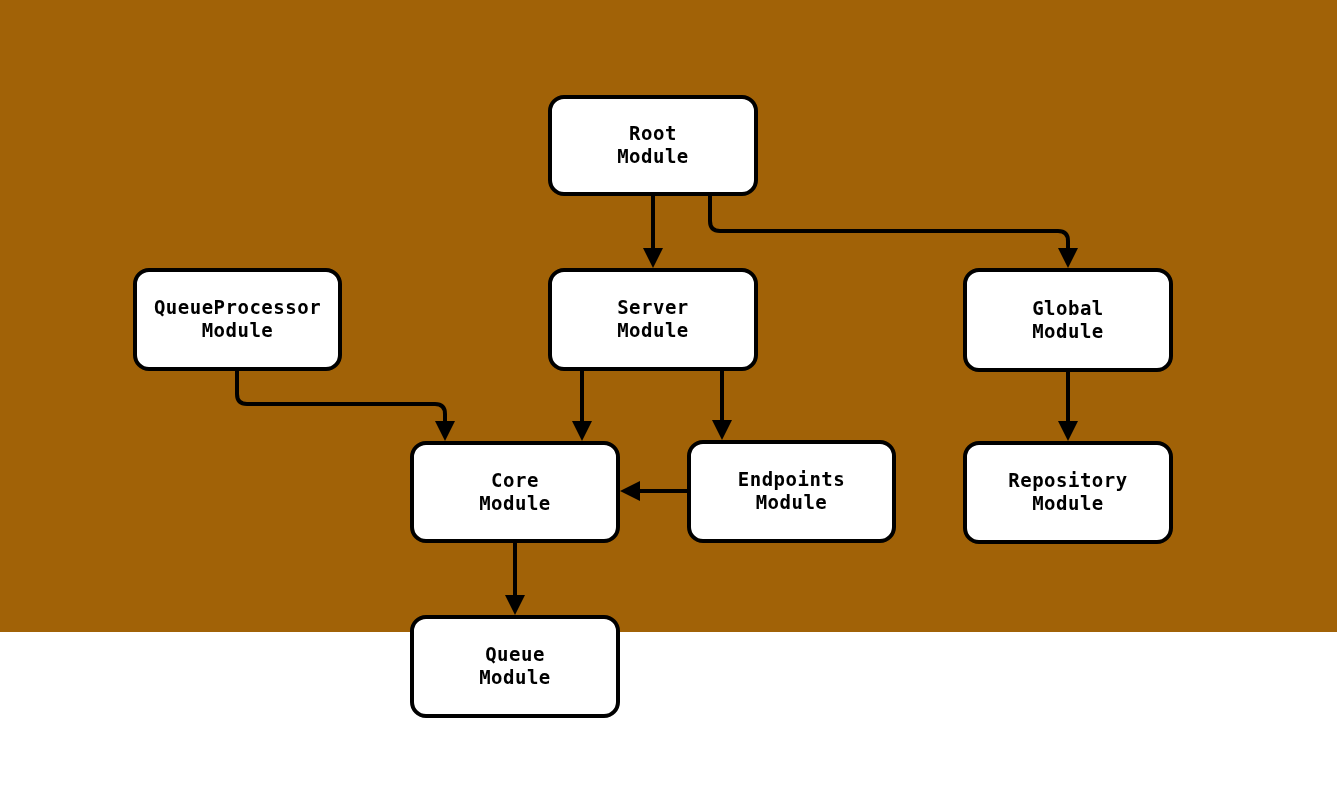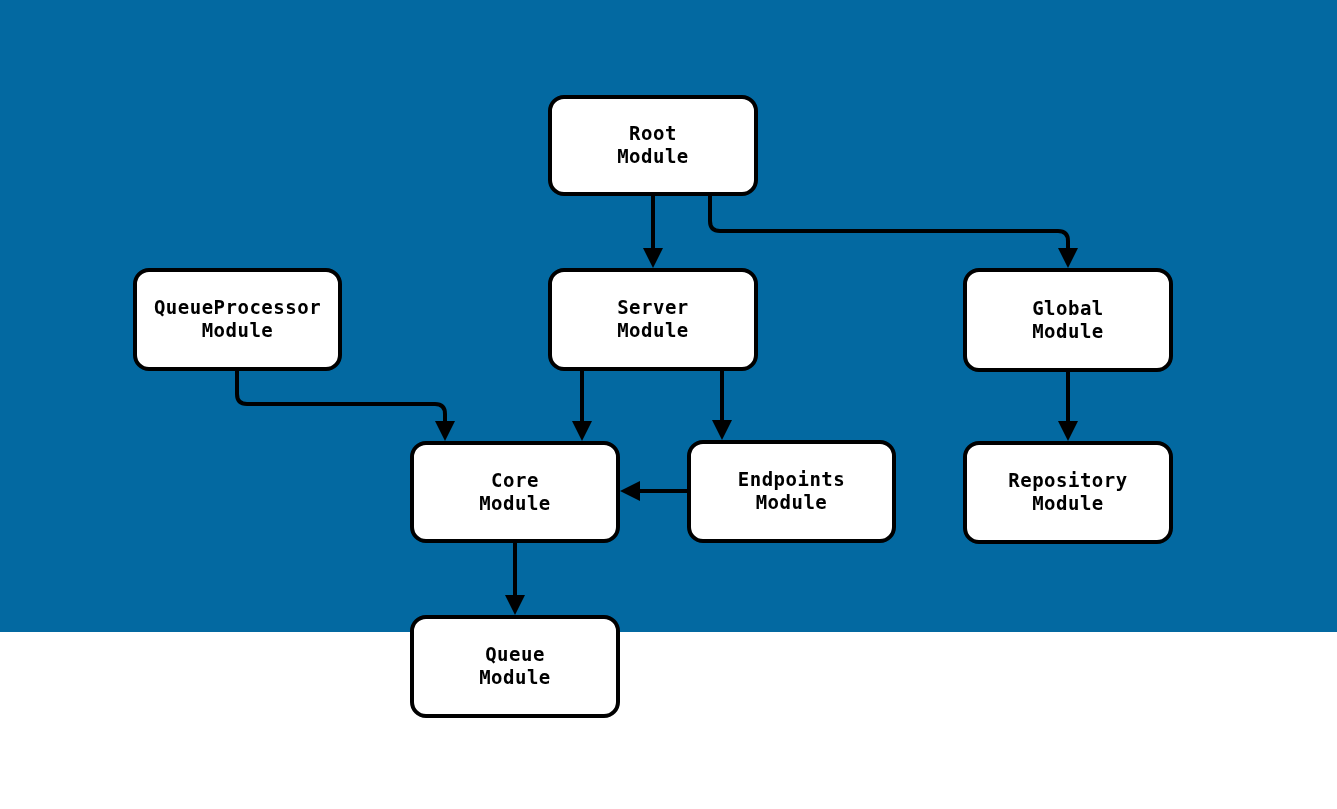--- a/index.html
+++ b/index.html
@@ -17,7 +17,7 @@
     position: relative;
     width: 1337px;
     height: 632px;
-    background: #0369a1;
+    background: #a16207;
   }
   #diagram-svg {
     display: block;

